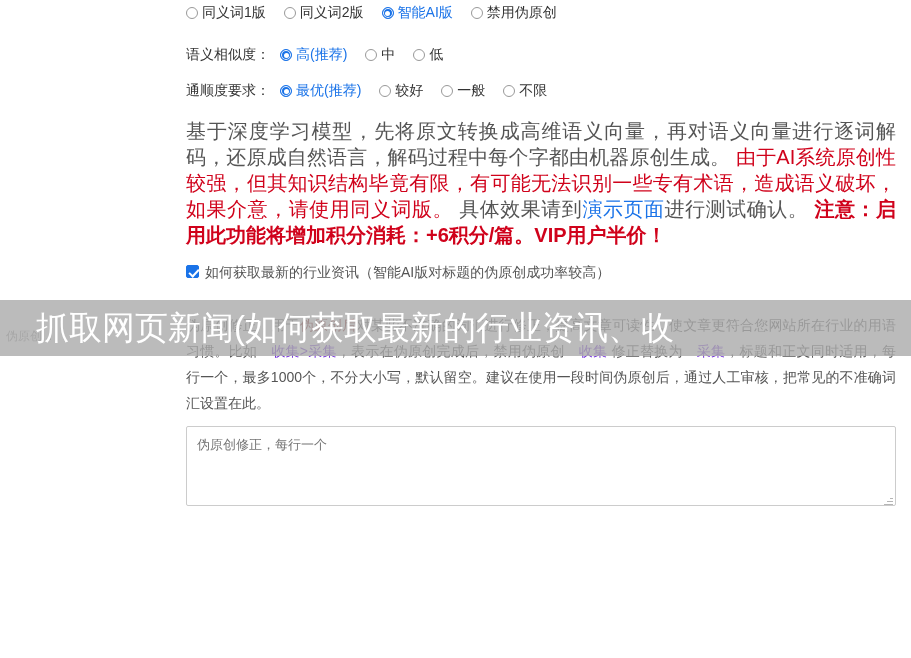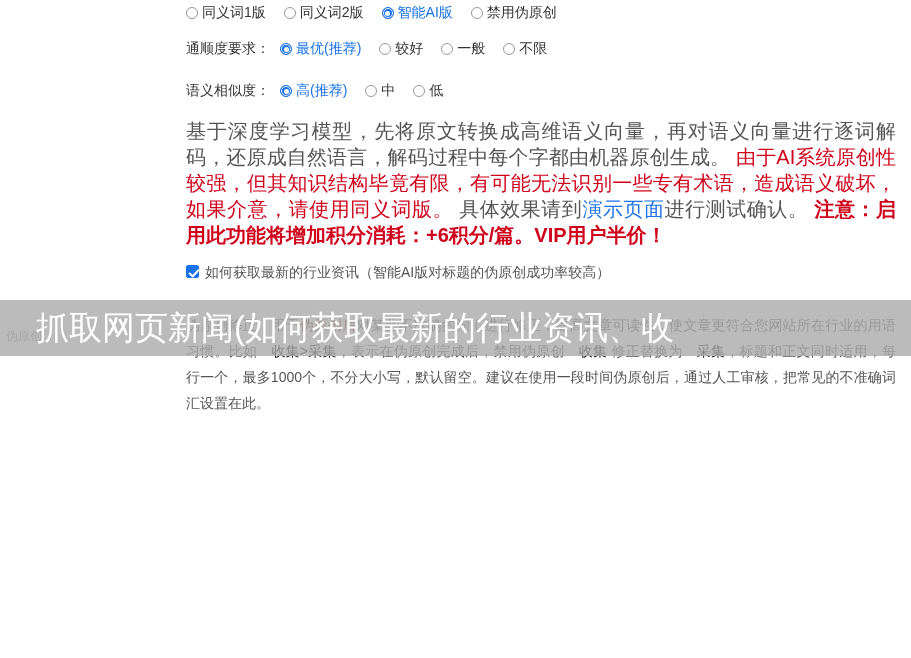--- a/index.html
+++ b/index.html
@@ -253,6 +253,22 @@
       </span>
     </div>
 
+    <div class="radio-row row-sem">
+      <span class="radio-label">语义相似度：</span>
+      <span class="radio-opt checked">
+        <span class="dot"></span>
+        <span class="txt">高(推荐)</span>
+      </span>
+      <span class="radio-opt">
+        <span class="dot"></span>
+        <span class="txt">中</span>
+      </span>
+      <span class="radio-opt">
+        <span class="dot"></span>
+        <span class="txt">低</span>
+      </span>
+    </div>
+
     <div class="radio-row row-flu">
       <span class="radio-label">通顺度要求：</span>
       <span class="radio-opt checked">
@@ -270,22 +286,6 @@
       <span class="radio-opt">
         <span class="dot"></span>
         <span class="txt">不限</span>
-      </span>
-    </div>
-
-    <div class="radio-row row-sem">
-      <span class="radio-label">语义相似度：</span>
-      <span class="radio-opt checked">
-        <span class="dot"></span>
-        <span class="txt">高(推荐)</span>
-      </span>
-      <span class="radio-opt">
-        <span class="dot"></span>
-        <span class="txt">中</span>
-      </span>
-      <span class="radio-opt">
-        <span class="dot"></span>
-        <span class="txt">低</span>
       </span>
     </div>
 

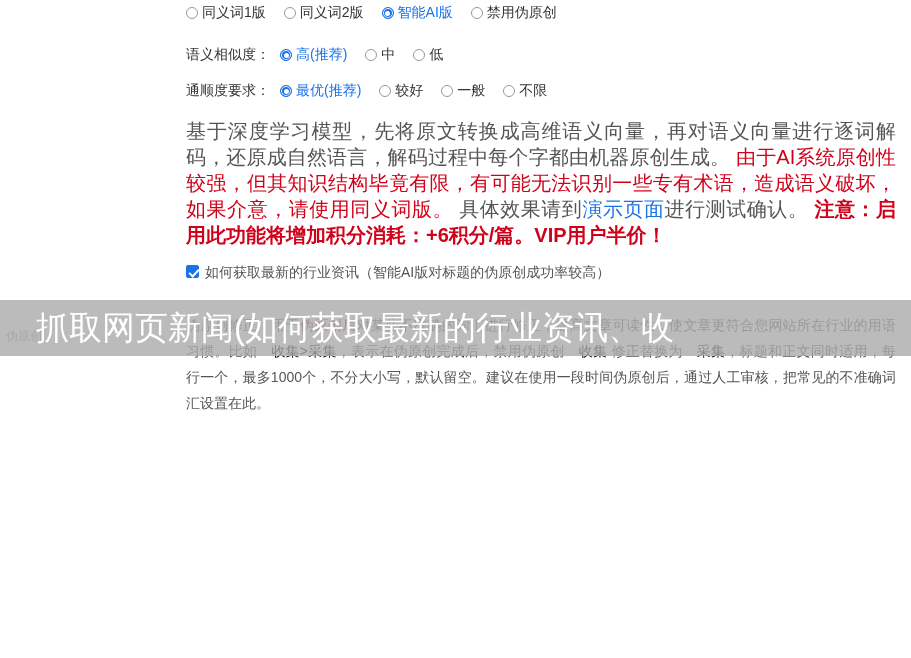--- a/index.html
+++ b/index.html
@@ -195,7 +195,7 @@
     text-align: justify;
   }
   .fix-desc .hl { color: #7f1d1d; }
-  .fix-desc .b { color: #000000; padding-left: 10px; }
+  .fix-desc .b { color: #6d28d9; padding-left: 10px; }
 
   
   .gutter-text {

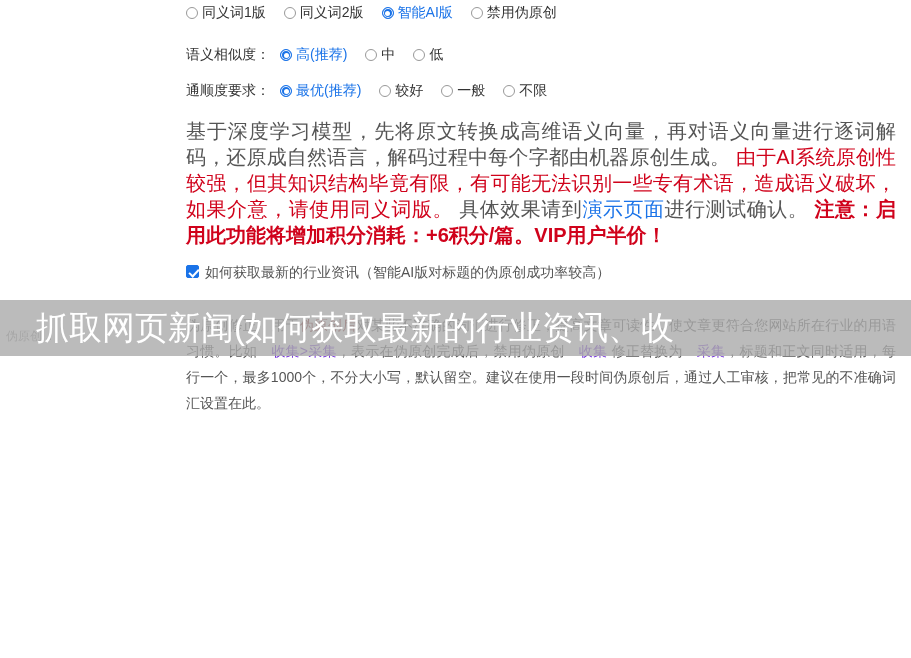--- a/index.html
+++ b/index.html
@@ -311,6 +311,14 @@
       <span class="b">采集</span><span>，标题和正文同时适用，每行一个，最多1000个，不分大小写，默认留空。建议在使用一段时间伪原创后，通过人工审核，把常见的不准确词汇设置在此。</span>
     </div>
 
+    <div class="ta-wrap">
+      <textarea class="ta" id="fix-textarea" placeholder="伪原创修正，每行一个" style=""></textarea>
+      <span class="ta-grip">
+          <span></span>
+          <span></span>
+          <span></span>
+        </span>
+    </div>
 
   </div>
 

